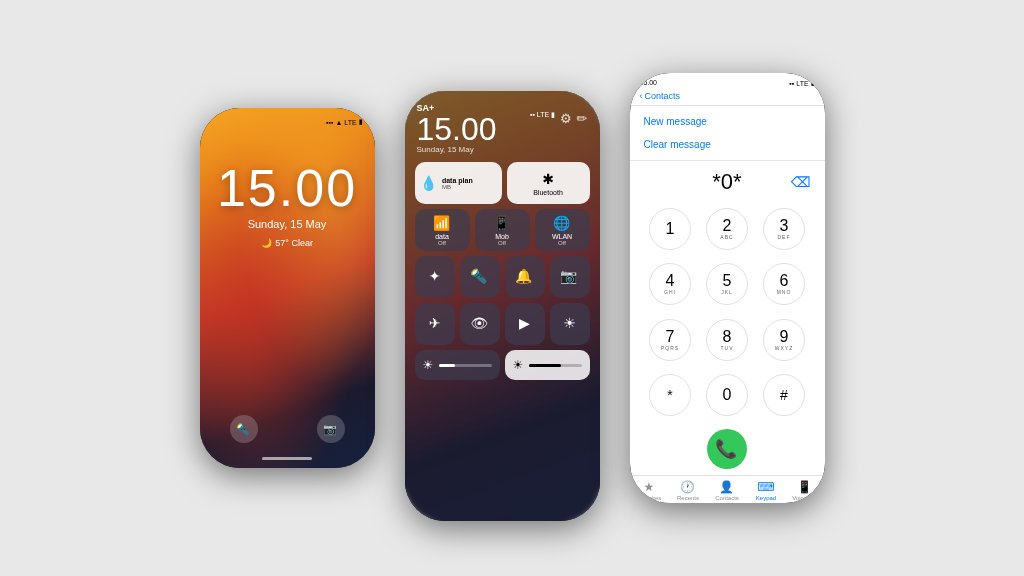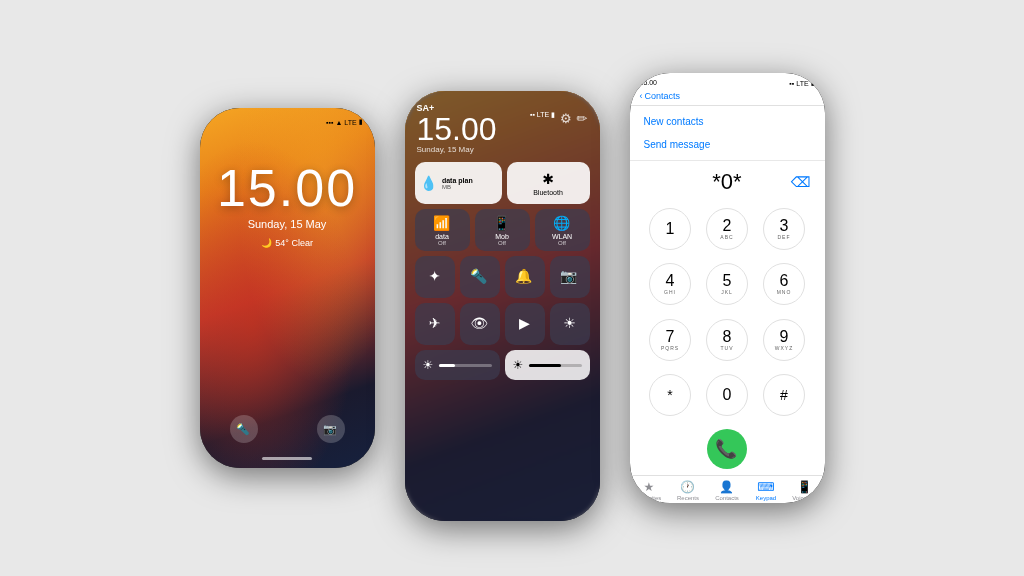--- a/index.html
+++ b/index.html
@@ -528,7 +528,7 @@
       </div>
 
       <div class="dialer-menu">
-        <div class="dialer-menu-item">New contacts</div>
+        <div class="dialer-menu-item">New message</div>
         <div class="dialer-menu-item">Send message</div>
       </div>
 

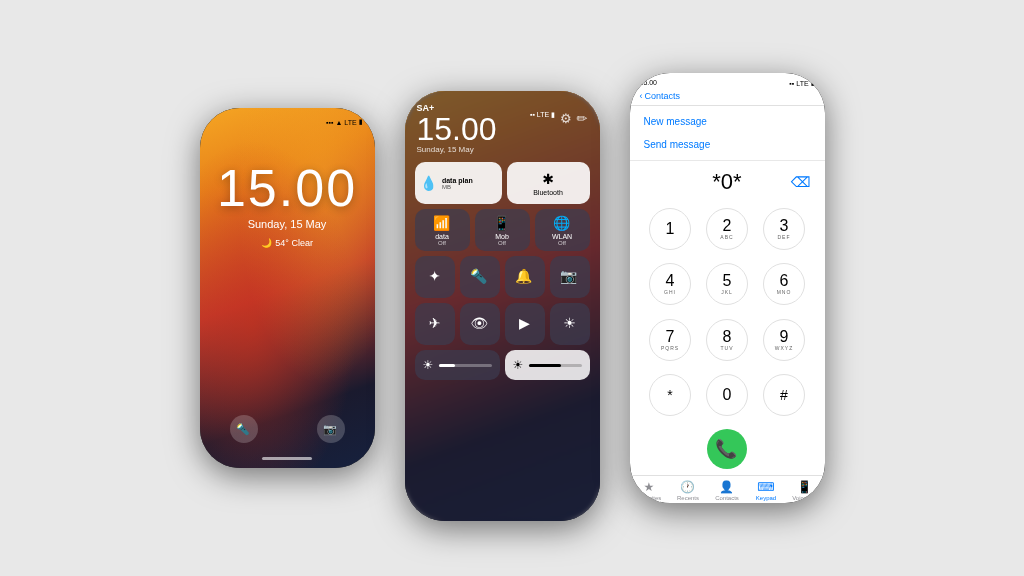--- a/index.html
+++ b/index.html
@@ -529,7 +529,7 @@
 
       <div class="dialer-menu">
         <div class="dialer-menu-item">New message</div>
-        <div class="dialer-menu-item">Send message</div>
+        <div class="dialer-menu-item">Clear message</div>
       </div>
 
       <div class="dialer-input-area">

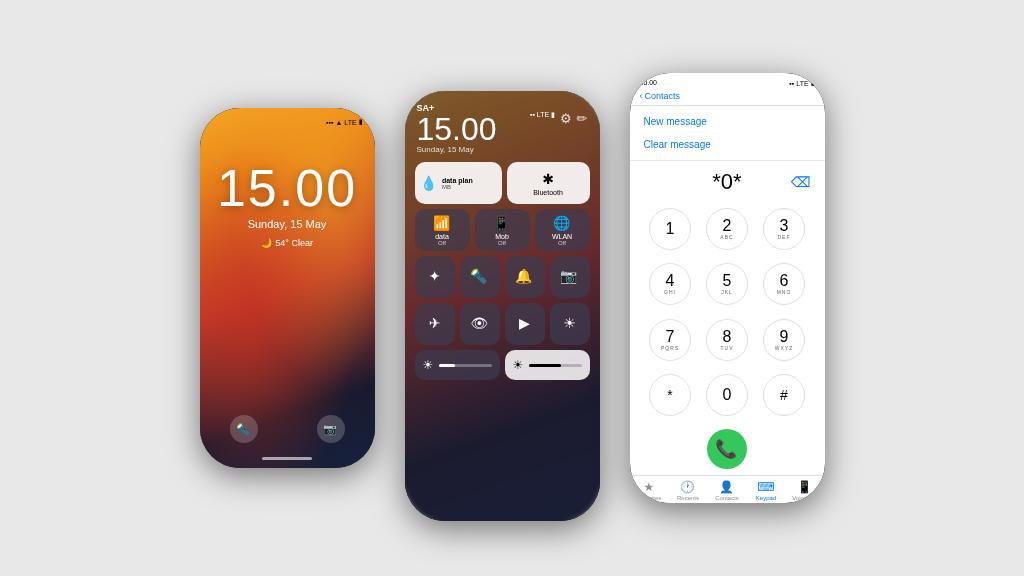--- a/index.html
+++ b/index.html
@@ -394,7 +394,7 @@
       <div class="ls-date">Sunday, 15 May</div>
       <div class="ls-weather">
         <span>🌙</span>
-        <span>54° Clear</span>
+        <span>57° Clear</span>
       </div>
       <div class="ls-bottom-icons">
         <div class="ls-icon">🔦</div>

